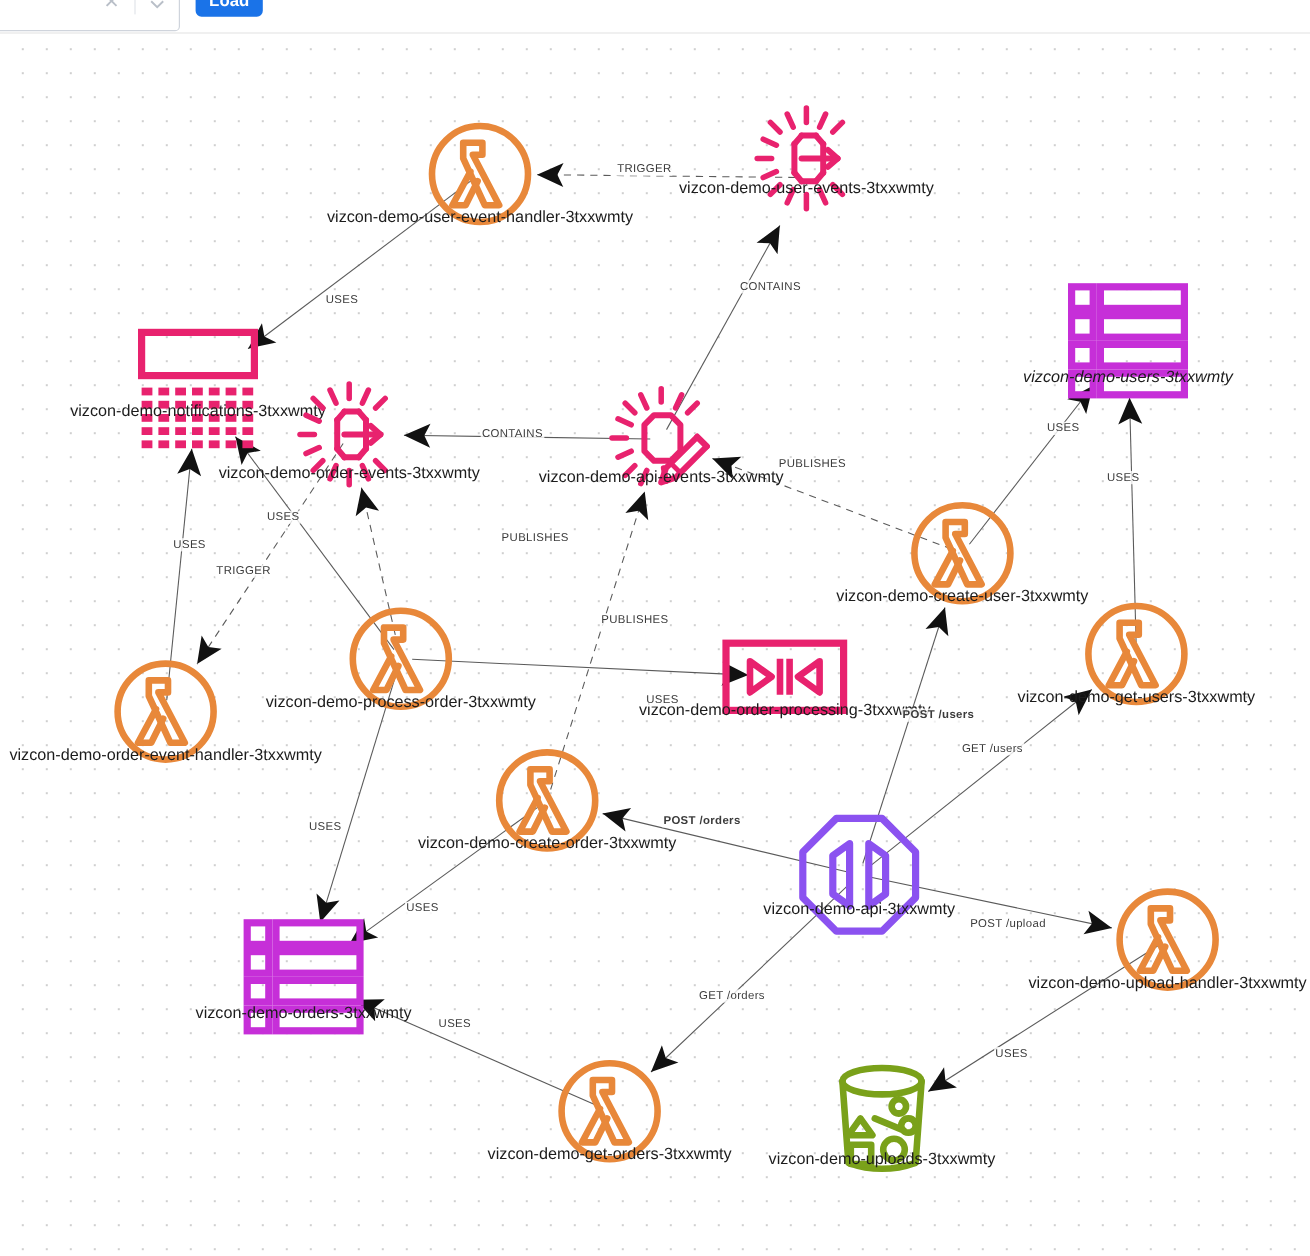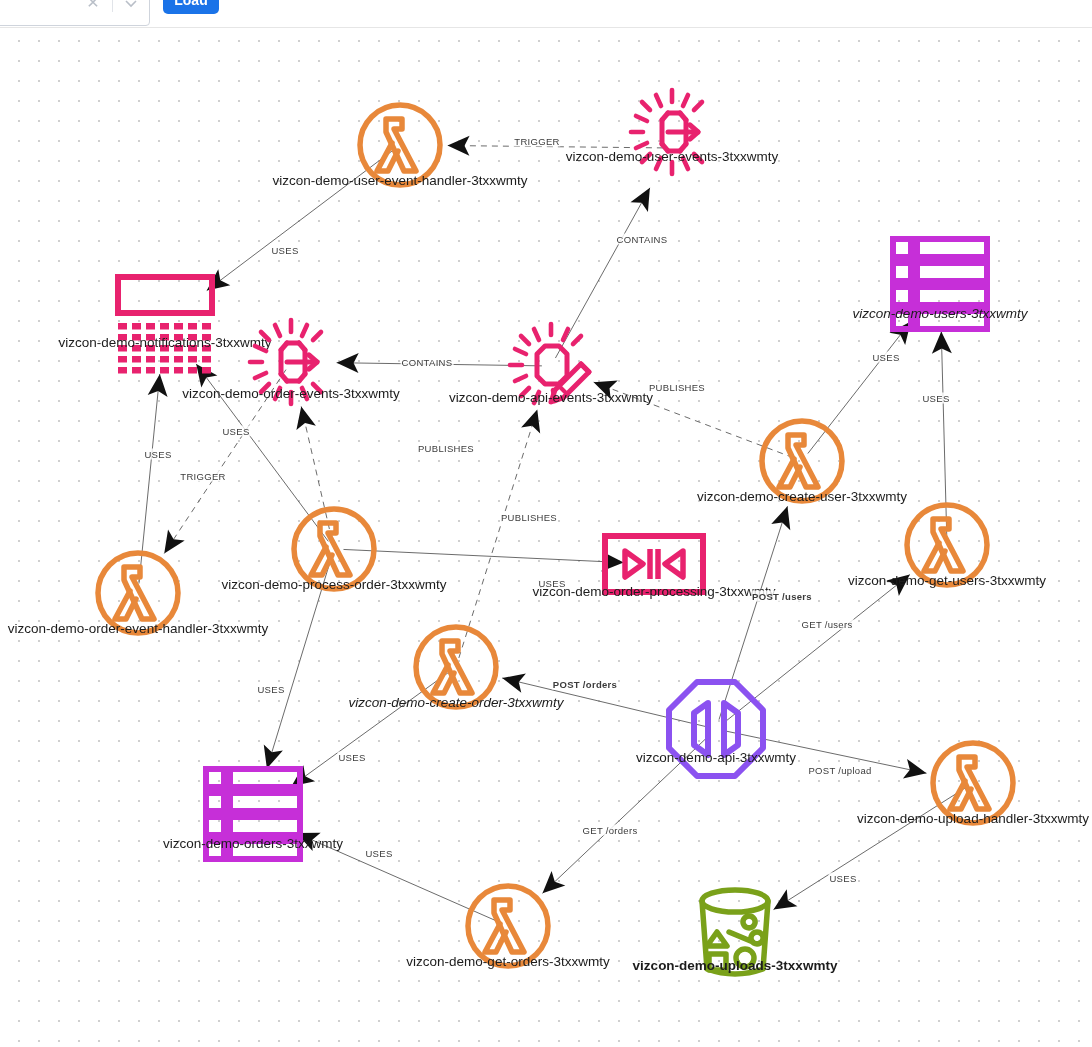--- a/index.html
+++ b/index.html
@@ -367,7 +367,7 @@
        </svg></div>
      <div class="node-label" style="top:52px">vizcon-demo-order-processing-3txxwmty</div>
       </div>
-      <div class="node" style="left: 456px; top: 639px; width: 100px; height: 100px; font-style: italic;">
+      <div class="node" style="left: 456px; top: 639px; width: 100px; height: 100px;">
         <div class="node-icon"><svg width="100" height="100" viewBox="0 0 100 100">
          <g stroke="#E8883A" fill="none" stroke-width="5.5" stroke-linejoin="round" stroke-linecap="round">
            <circle cx="50" cy="50" r="40"></circle>

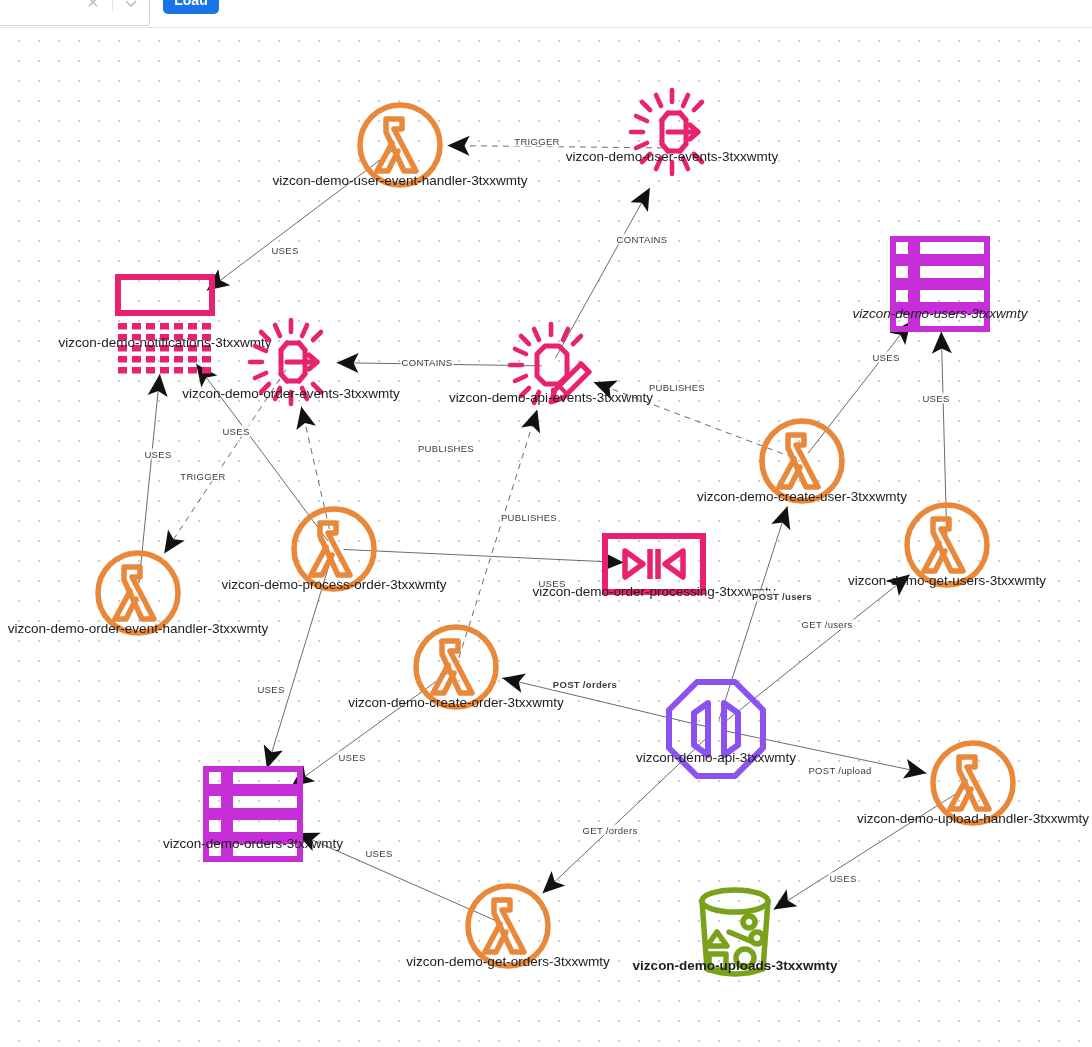--- a/index.html
+++ b/index.html
@@ -412,7 +412,7 @@
        </svg></div>
      <div class="node-label" style="top:78px">vizcon-demo-upload-handler-3txxwmty</div>
       </div>
-      <div class="node" style="left: 735px; top: 906px; width: 96px; height: 100px; font-weight: bold;">
+      <div class="node" style="left: 735px; top: 906px; width: 96px; height: 100px;">
         <div class="node-icon"><svg width="96" height="100" viewBox="0 0 96 100">
          <g fill="none" stroke="#7AA11A" stroke-width="5.5" stroke-linejoin="round" stroke-linecap="round">
            <ellipse cx="48" cy="17" rx="33" ry="11"></ellipse>

